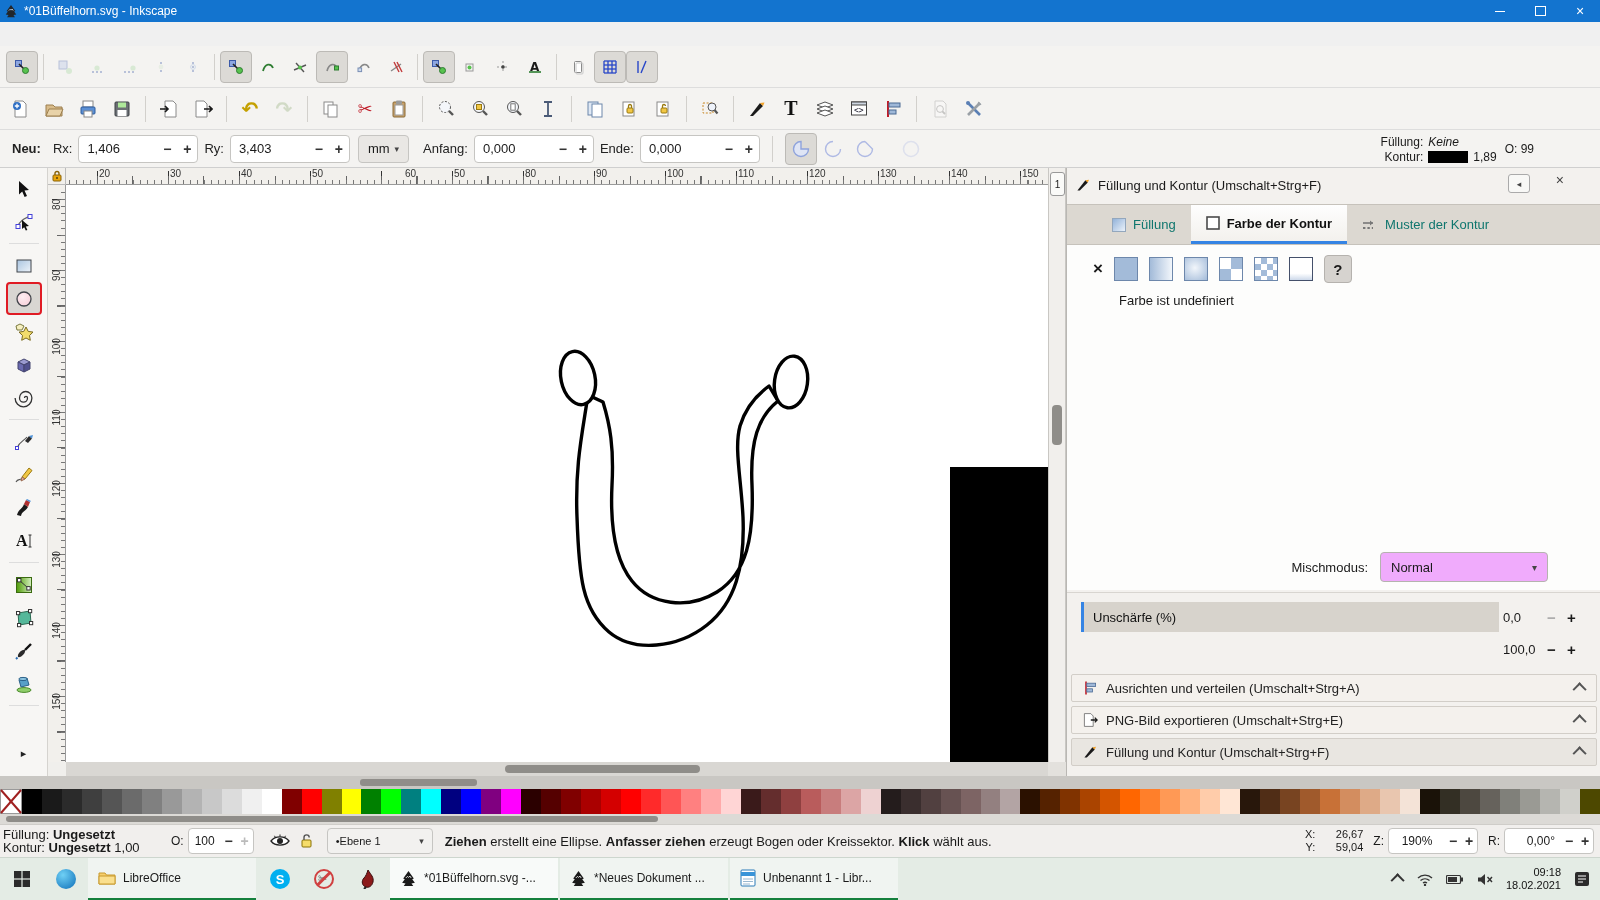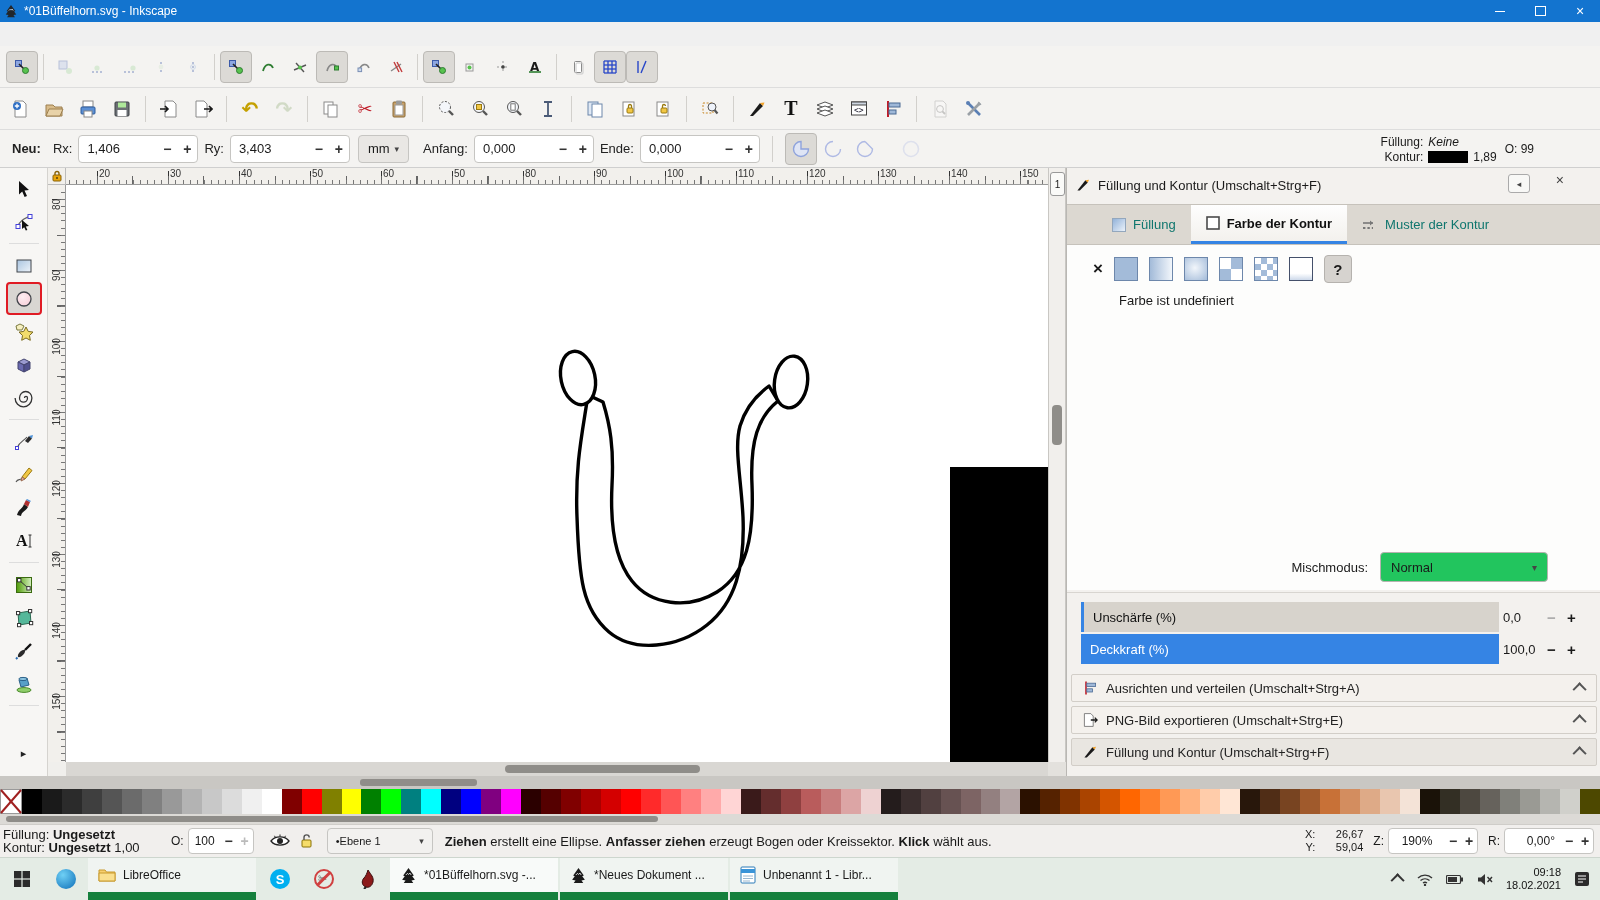--- a/index.html
+++ b/index.html
@@ -692,7 +692,7 @@
         <span style="left: 104px;">30</span>
         <span style="left: 175px;">40</span>
         <span style="left: 246px;">50</span>
-        <span style="left: 317px;">60</span>
+        <span style="left: 317px; padding-left: 22px;">60</span>
         <span style="left: 388px;">50</span>
         <span style="left: 459px;">80</span>
         <span style="left: 530px;">90</span>

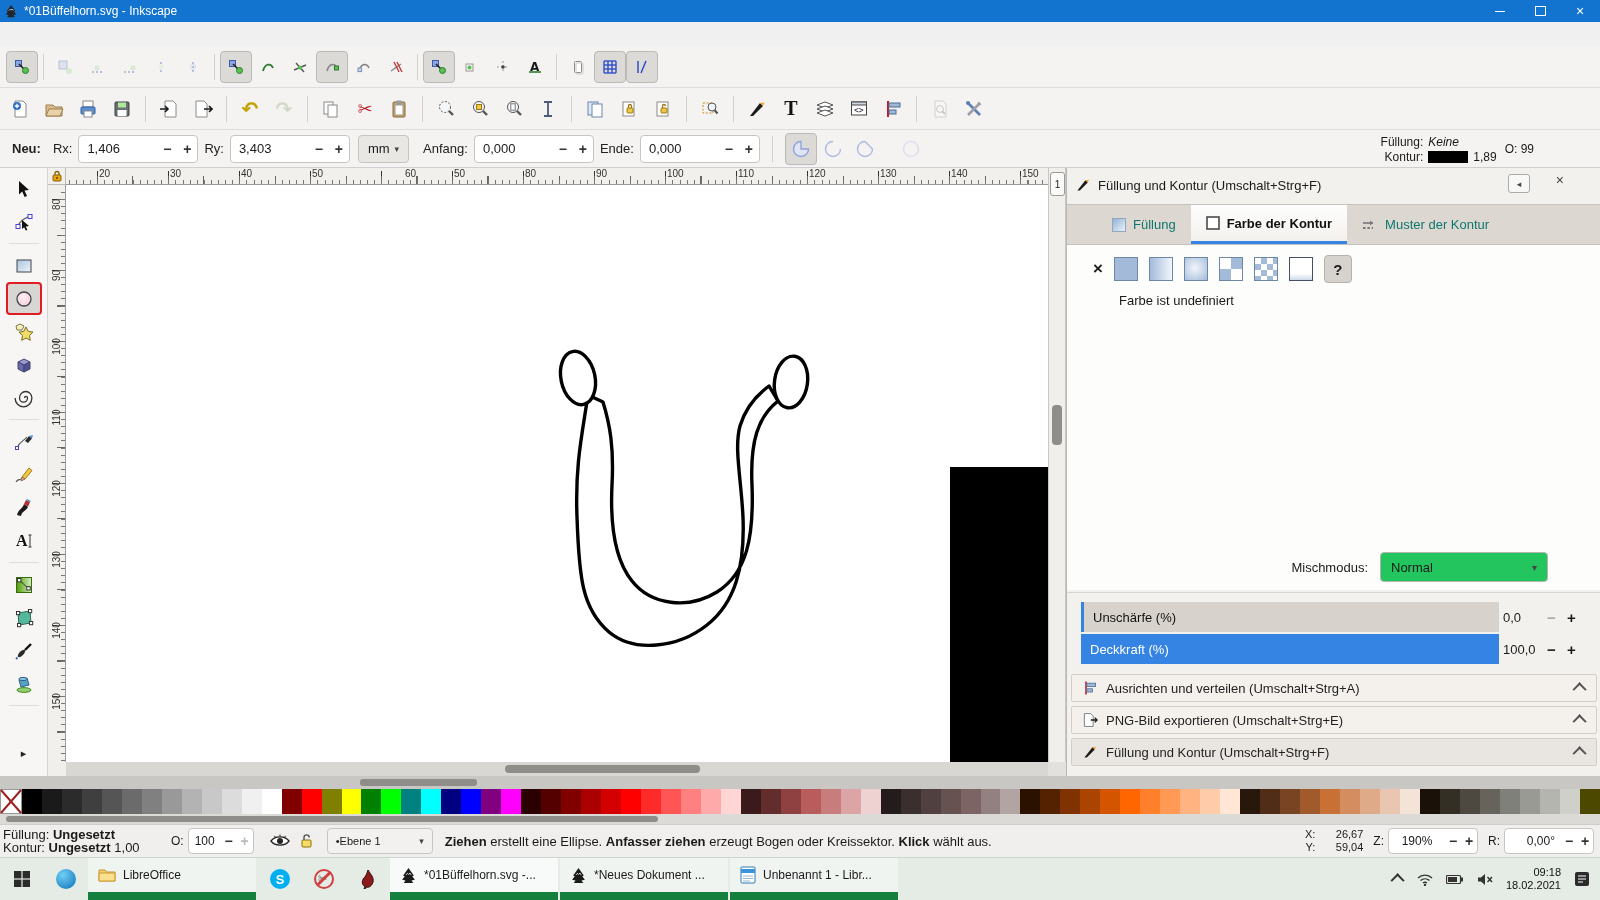--- a/index.html
+++ b/index.html
@@ -102,7 +102,7 @@
         display:flex;align-items:center;justify-content:center;font-weight:700;font-size:15px;box-sizing:border-box;}
   #paint-status{position:absolute;left:14px;top:48px;font-weight:400;font-size:13px;padding-left:38px;}
   #blendrow{position:absolute;left:0;top:307px;width:100%;display:flex;align-items:center;justify-content:flex-end;}
-  #blend-dd{width:168px;height:30px;background:#22c55e;border:1px solid #b5b3af;border-radius:4px;margin:0 52px 0 12px;
+  #blend-dd{width:168px;height:30px;background:#f0abfc;border:1px solid #b5b3af;border-radius:4px;margin:0 52px 0 12px;
             display:flex;align-items:center;justify-content:space-between;padding:0 10px;box-sizing:border-box;}
   #dock-divider{position:absolute;left:0;top:424px;width:100%;border-top:1px solid #d8d5d0;}
   .sliderrow{position:absolute;left:8px;width:100%;height:30px;}

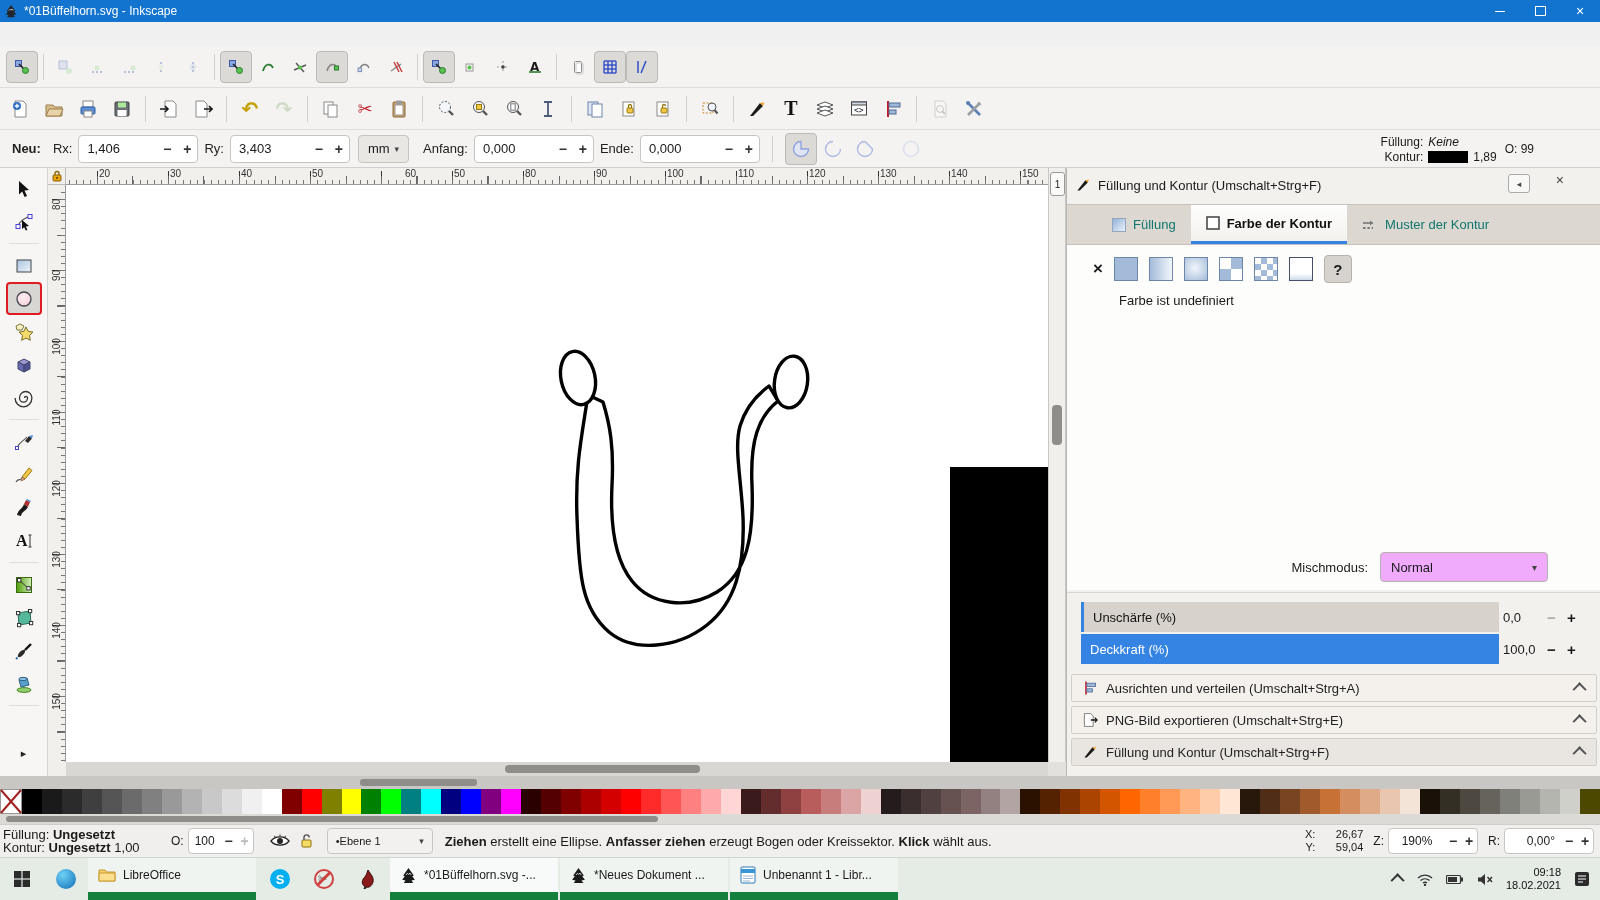--- a/index.html
+++ b/index.html
@@ -812,9 +812,6 @@
         <span class="srow-sg" style="left:492px;">+</span>
       </div>
       <div class="sliderrow" style="top:466px;">
-        <div class="sliderbar opa">
-            <span>Deckkraft (%)</span>
-          </div>
         <span class="sliderval">100,0</span>
         <span class="srow-sg" style="left:472px;">−</span>
         <span class="srow-sg" style="left:492px;">+</span>

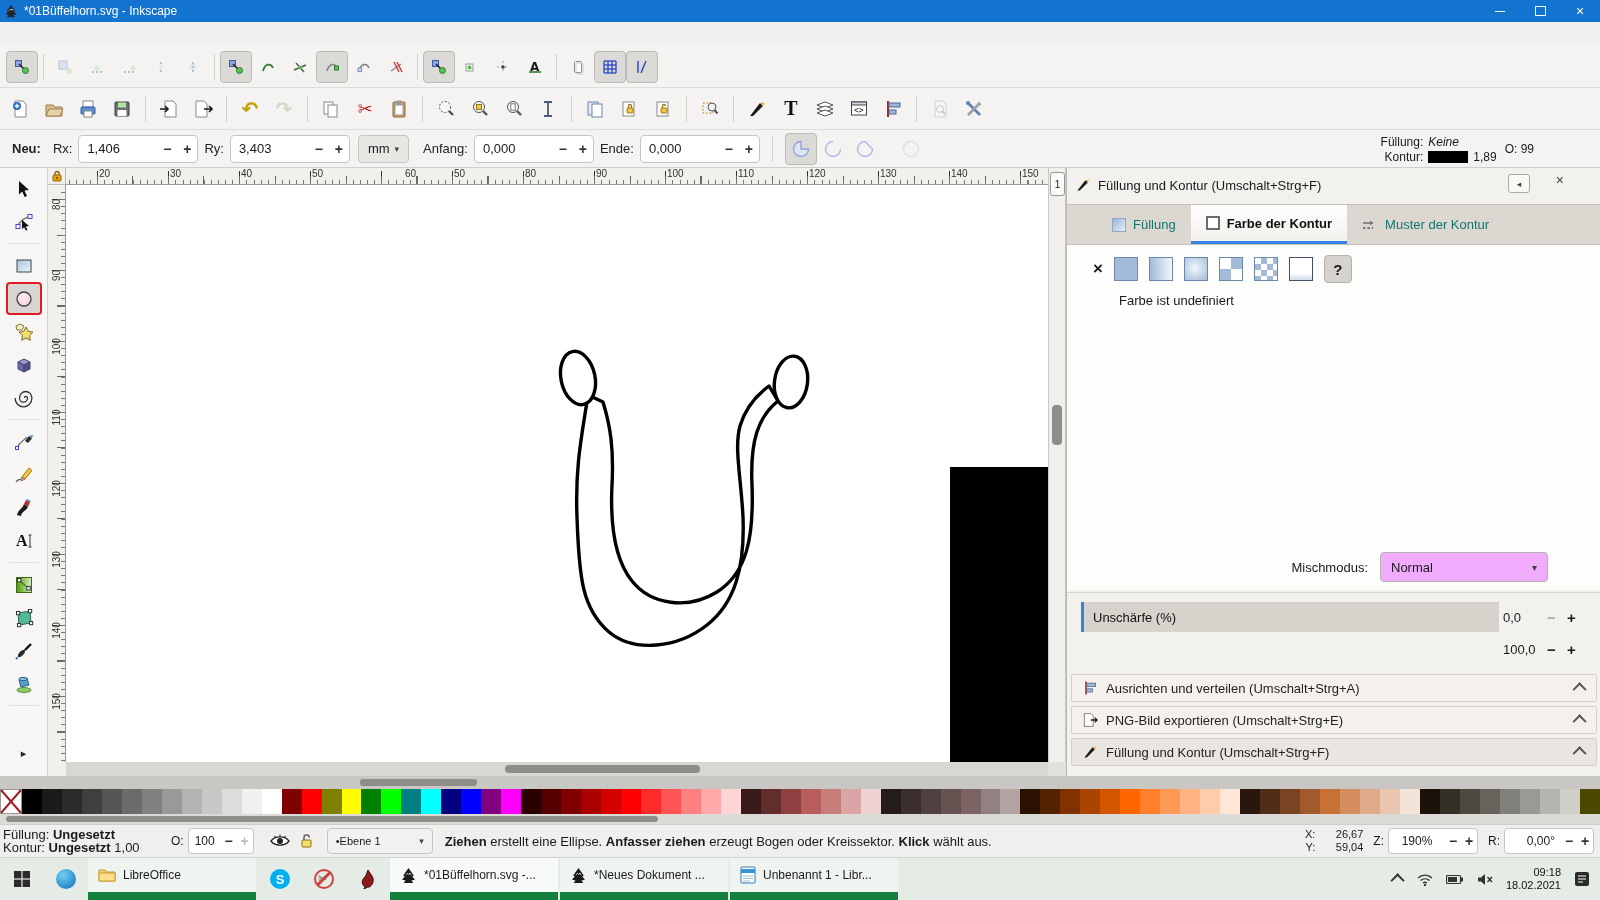--- a/index.html
+++ b/index.html
@@ -141,7 +141,7 @@
            display:flex;align-items:stretch;box-sizing:border-box;}
   .tb-icon{width:44px;display:flex;align-items:center;justify-content:center;flex:none;}
   .tb-win{display:flex;align-items:center;gap:7px;padding:0 10px;width:168px;box-sizing:border-box;flex:none;
-          background:rgba(255,255,255,.45);border-bottom:8px solid #15803d;margin-right:2px;font-size:12px;}
+          background:rgba(255,255,255,.45);border-bottom:2px solid #15803d;margin-right:2px;font-size:12px;}
   .tb-win.active{background:rgba(255,255,255,.75);}
   .tb-win span{white-space:nowrap;overflow:hidden;}
   #tray{margin-left:auto;display:flex;align-items:center;gap:13px;padding-right:10px;}

